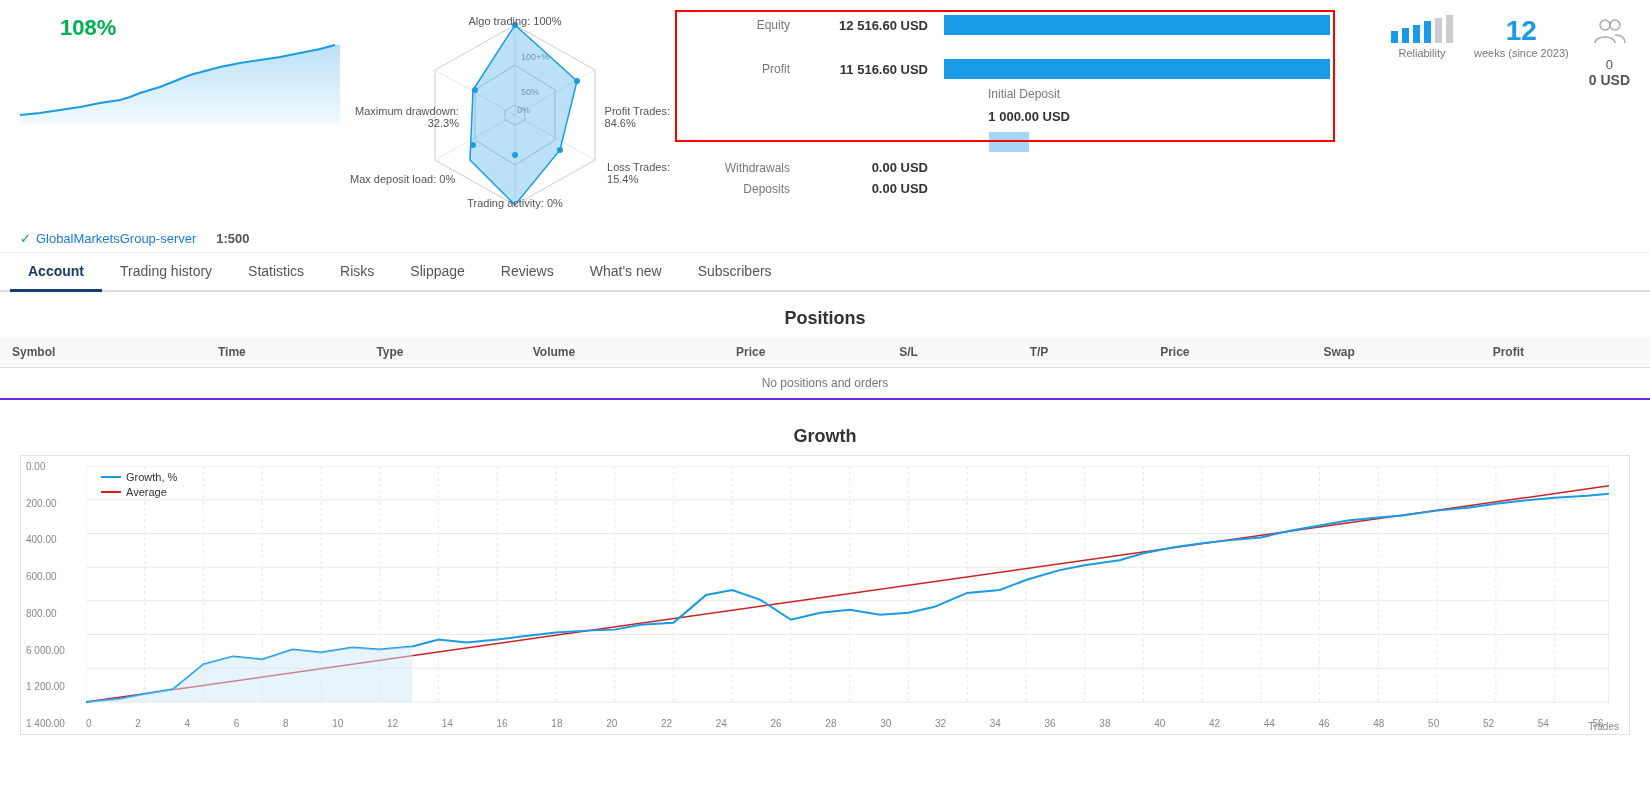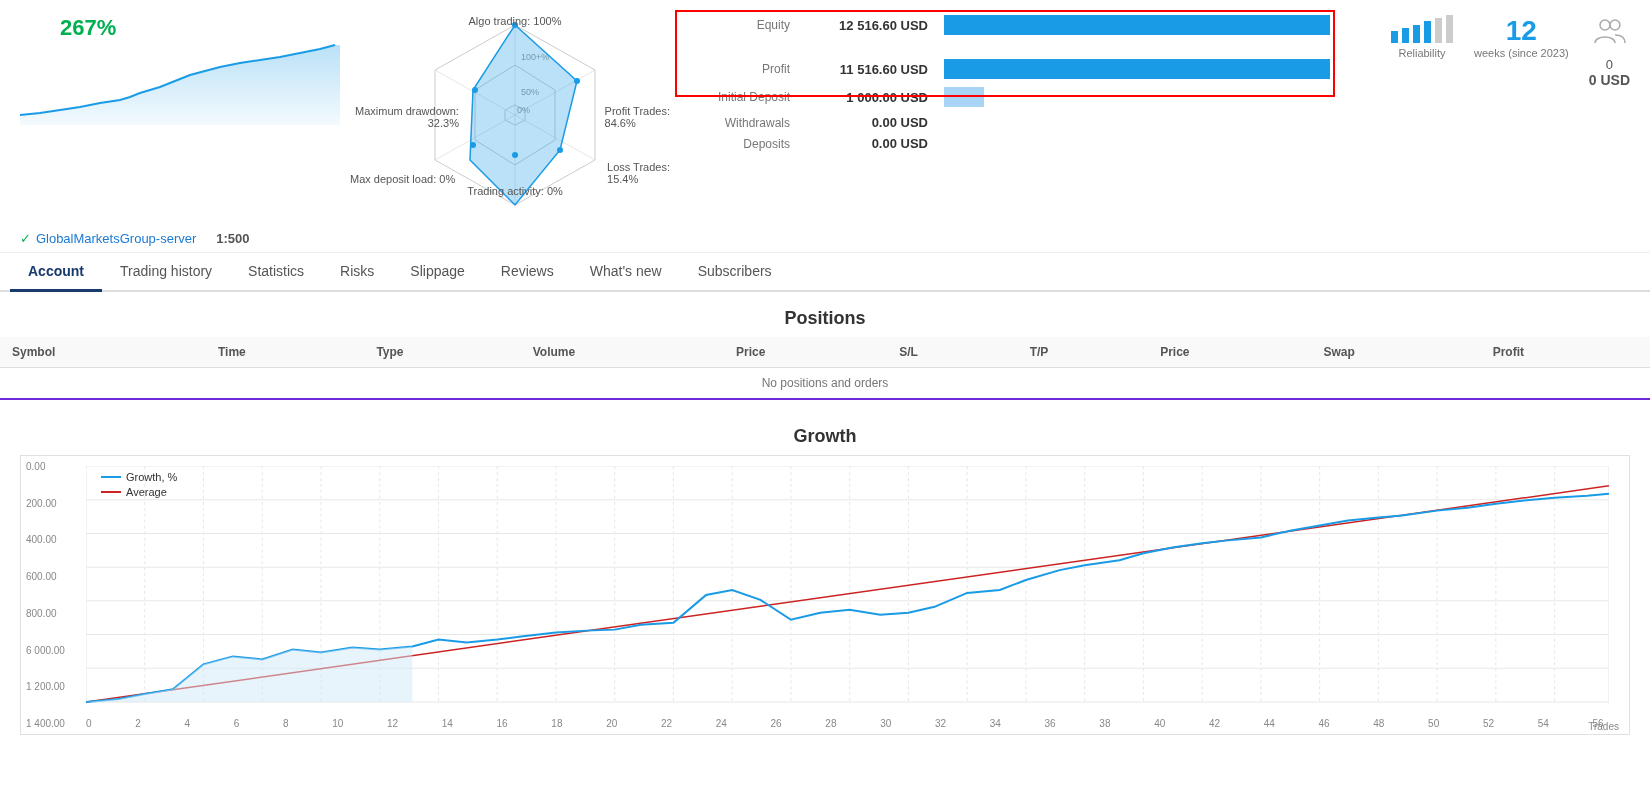--- a/index.html
+++ b/index.html
@@ -62,7 +62,7 @@
 
 
   <div class="mini-chart-wrap">
-    <div class="mini-growth">267%</div>
+    <div class="mini-growth">108%</div>
     <svg width="320" height="90" viewBox="0 0 320 90" style="margin-top:20px;">
       <defs>
         <linearGradient id="chartGrad" x1="0" y1="0" x2="0" y2="1">

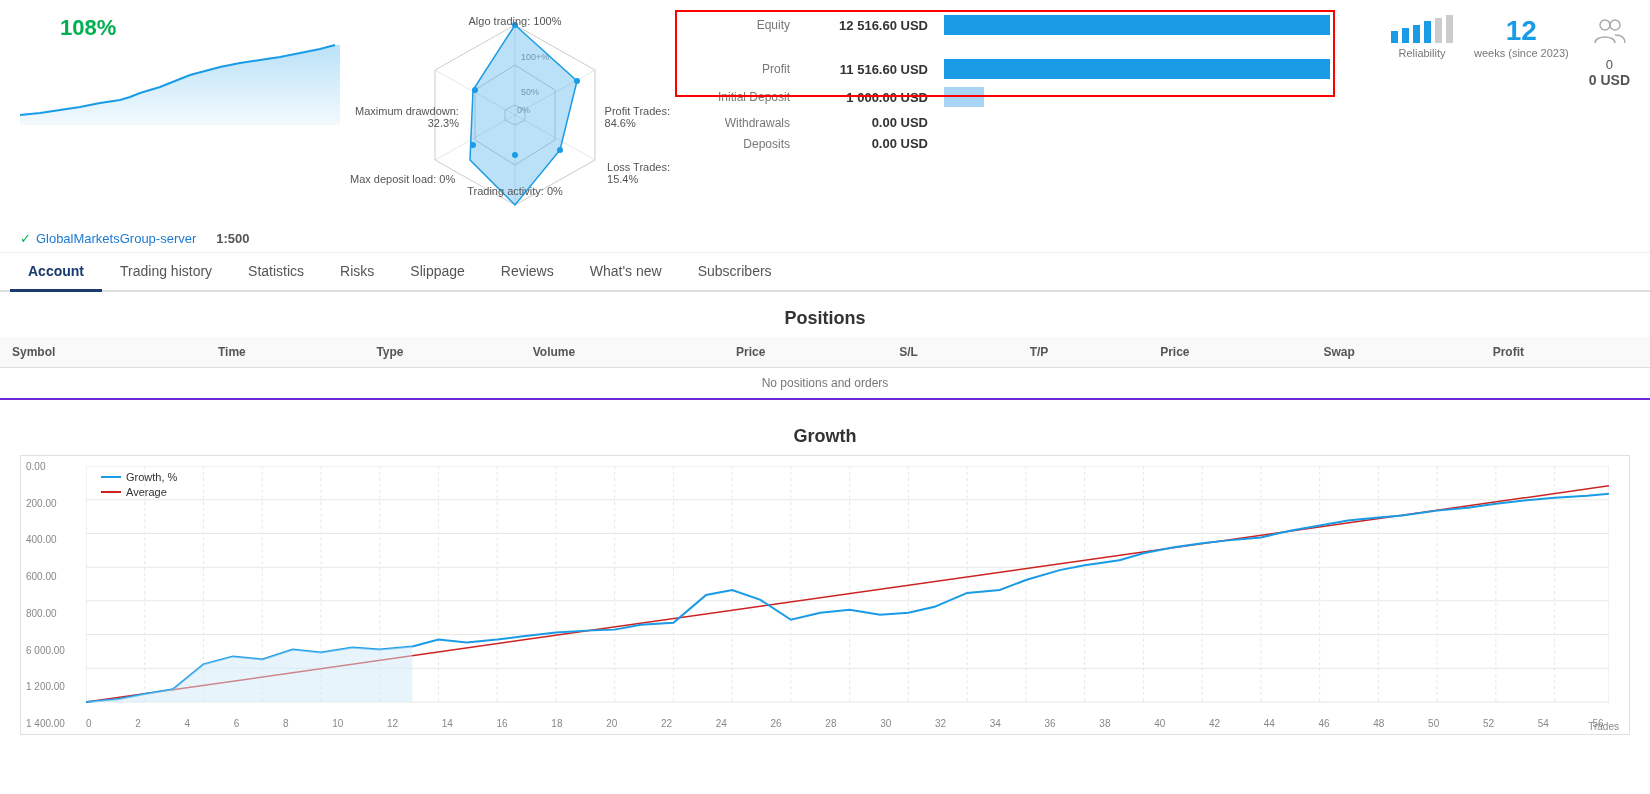--- a/index.html
+++ b/index.html
@@ -139,7 +139,7 @@
         <div style="flex:1;height:20px;background:#1a9be6;margin-left:8px;width:95%;"></div>
       </div>
 
-      <div class="stat-row" style="margin-bottom:8px;">
+      <div class="stat-row" style="margin-bottom:8px;flex-direction:column;">
         <span class="stat-label">Initial Deposit</span>
         <span class="stat-value">1 000.00 USD</span>
         <div style="flex:1;height:20px;margin-left:8px;display:flex;align-items:center;">

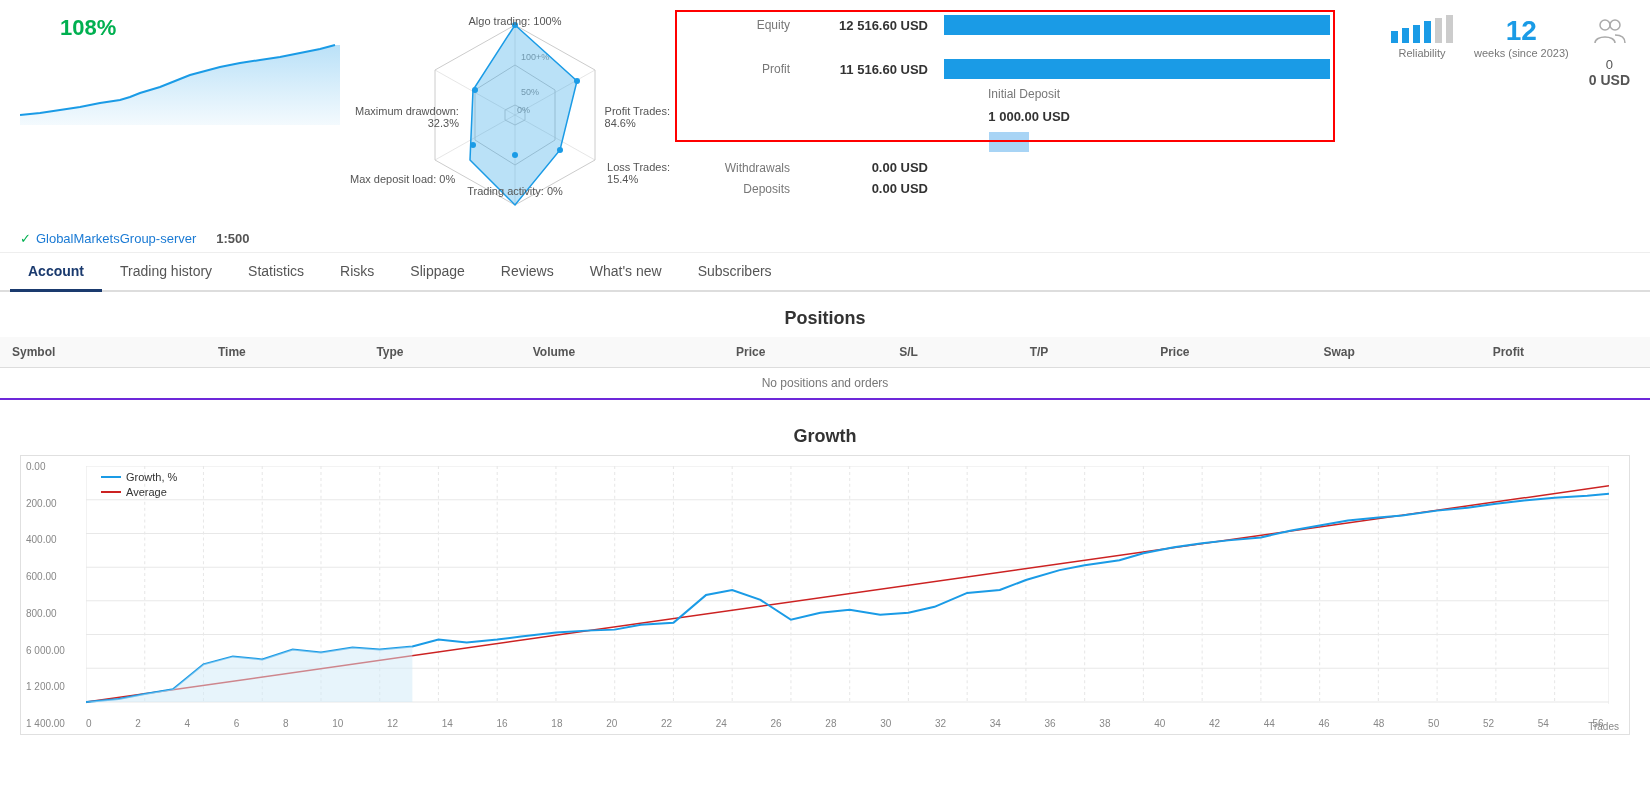--- a/index.html
+++ b/index.html
@@ -94,7 +94,7 @@
     <div style="font-size:11px;color:#555;position:absolute;bottom:30px;left:-20px;white-space:nowrap;">
       <span>Max deposit load: 0%</span>
     </div>
-    <div style="font-size:11px;color:#555;position:absolute;bottom:18px;left:50%;transform:translateX(-50%);white-space:nowrap;">Trading activity: 0%</div>
+    <div style="font-size:11px;color:#555;position:absolute;bottom:6px;left:50%;transform:translateX(-50%);white-space:nowrap;">Trading activity: 0%</div>
     <svg width="220" height="200" viewBox="0 0 220 200" style="display:block;margin:0 auto;">
 
       <polygon points="110,10 190,55 190,145 110,190 30,145 30,55" fill="none" stroke="#ccc" stroke-width="1"></polygon>

